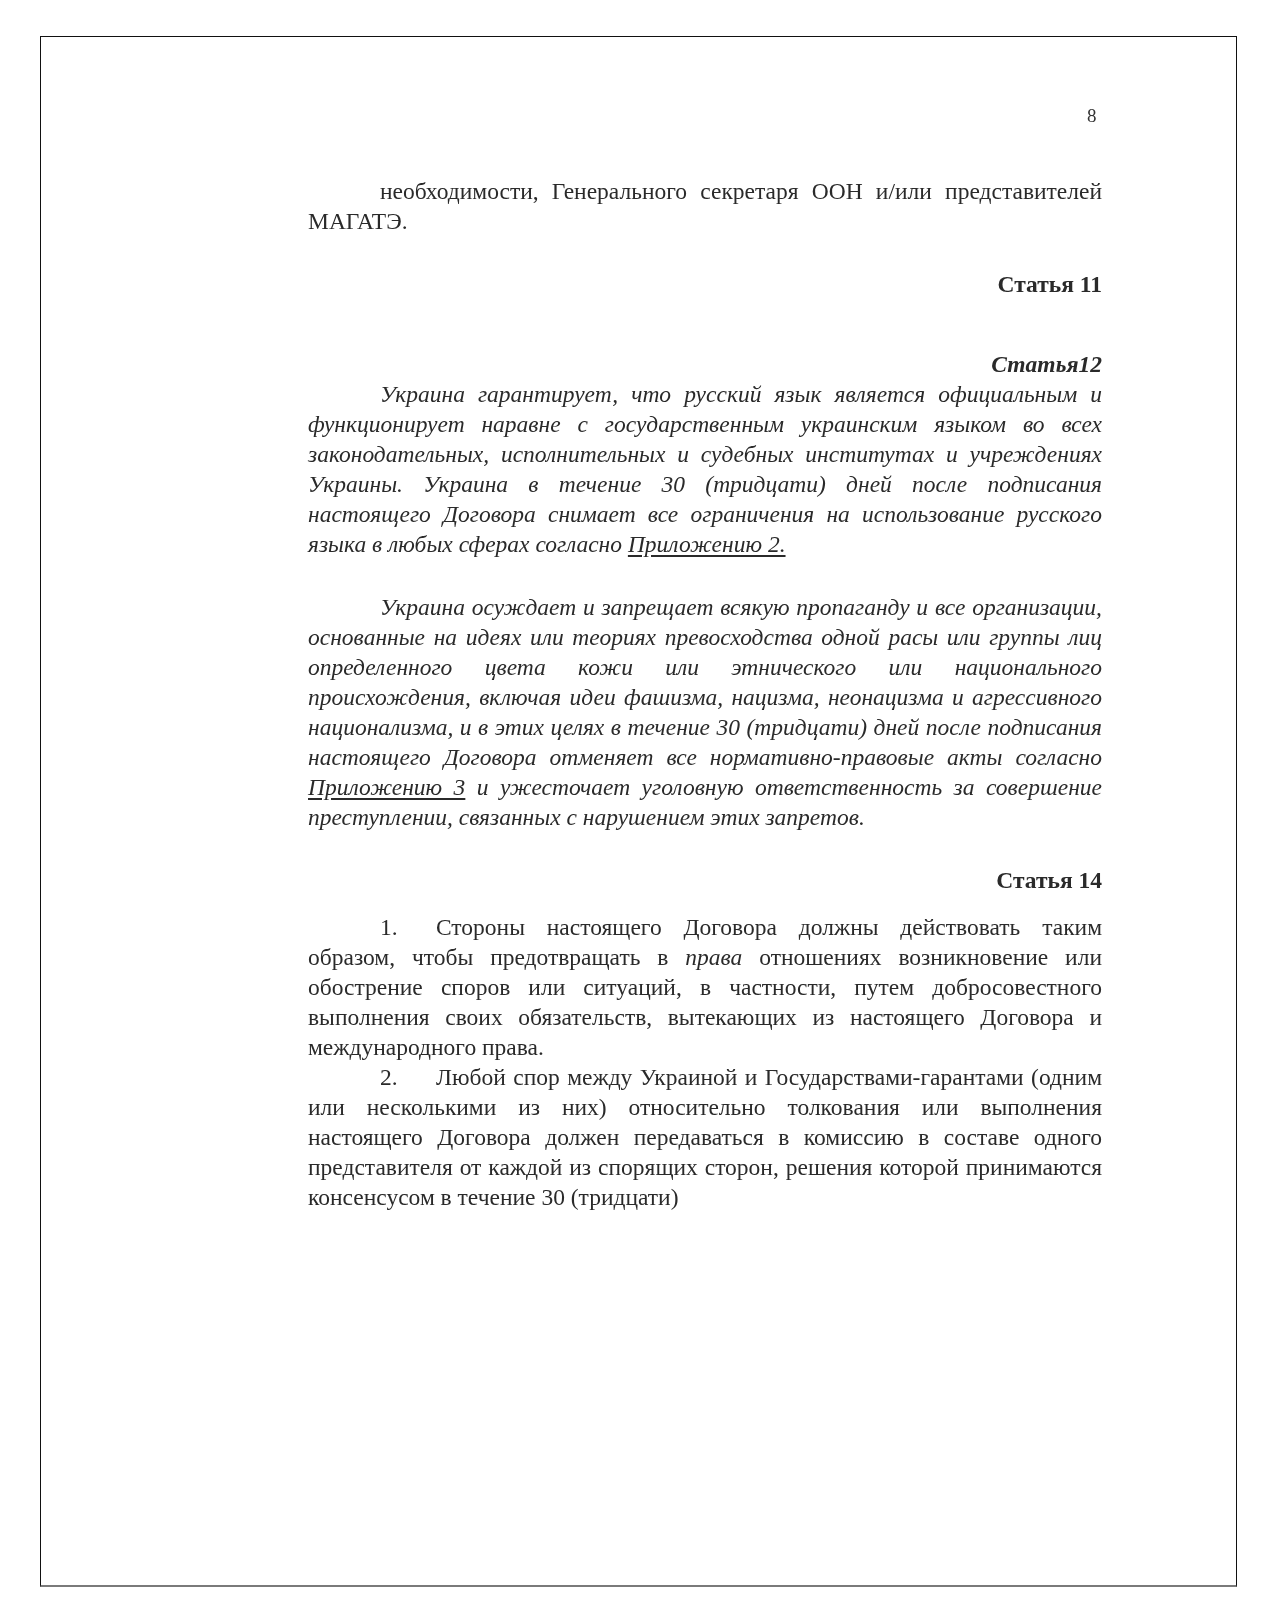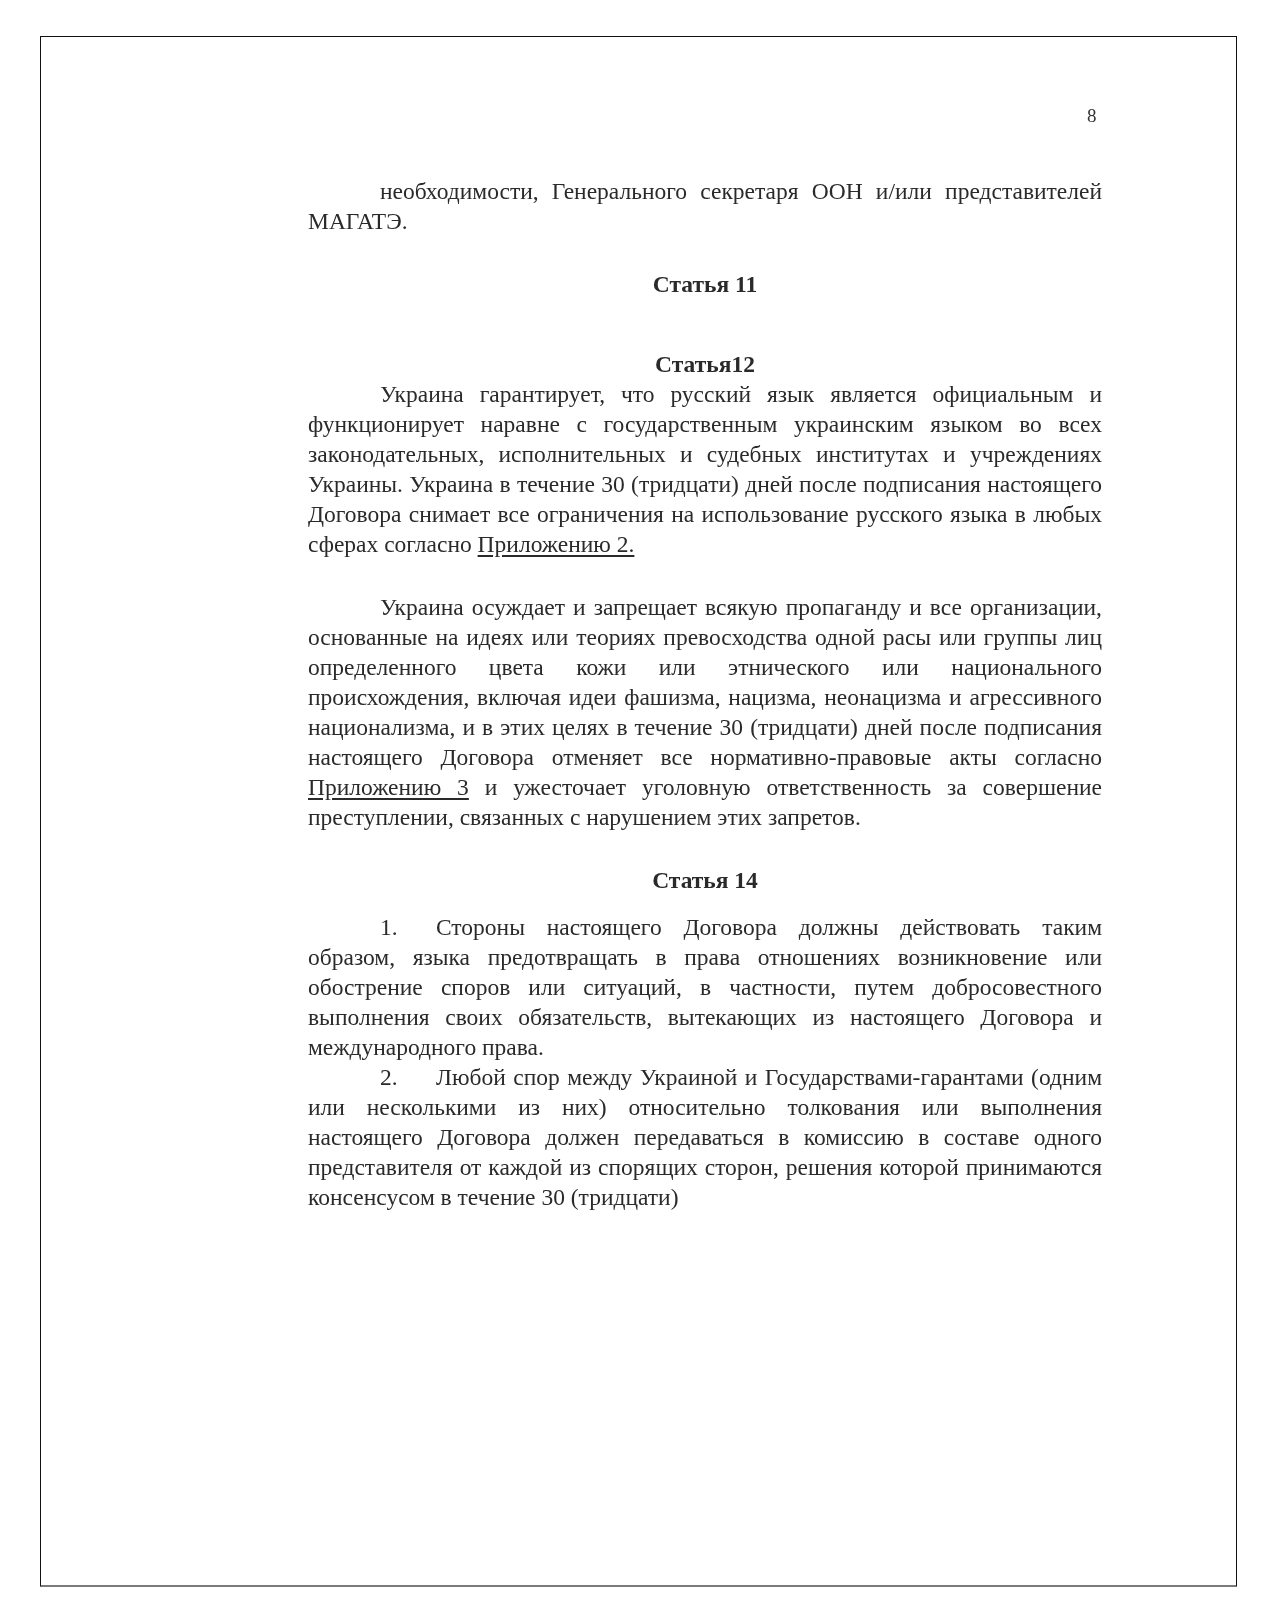--- a/index.html
+++ b/index.html
@@ -49,7 +49,7 @@
   }
   .heading {
     margin: 0;
-    text-align: center;
+    text-align: right;
     font-weight: bold;
     font-size: 23.5px;
   }

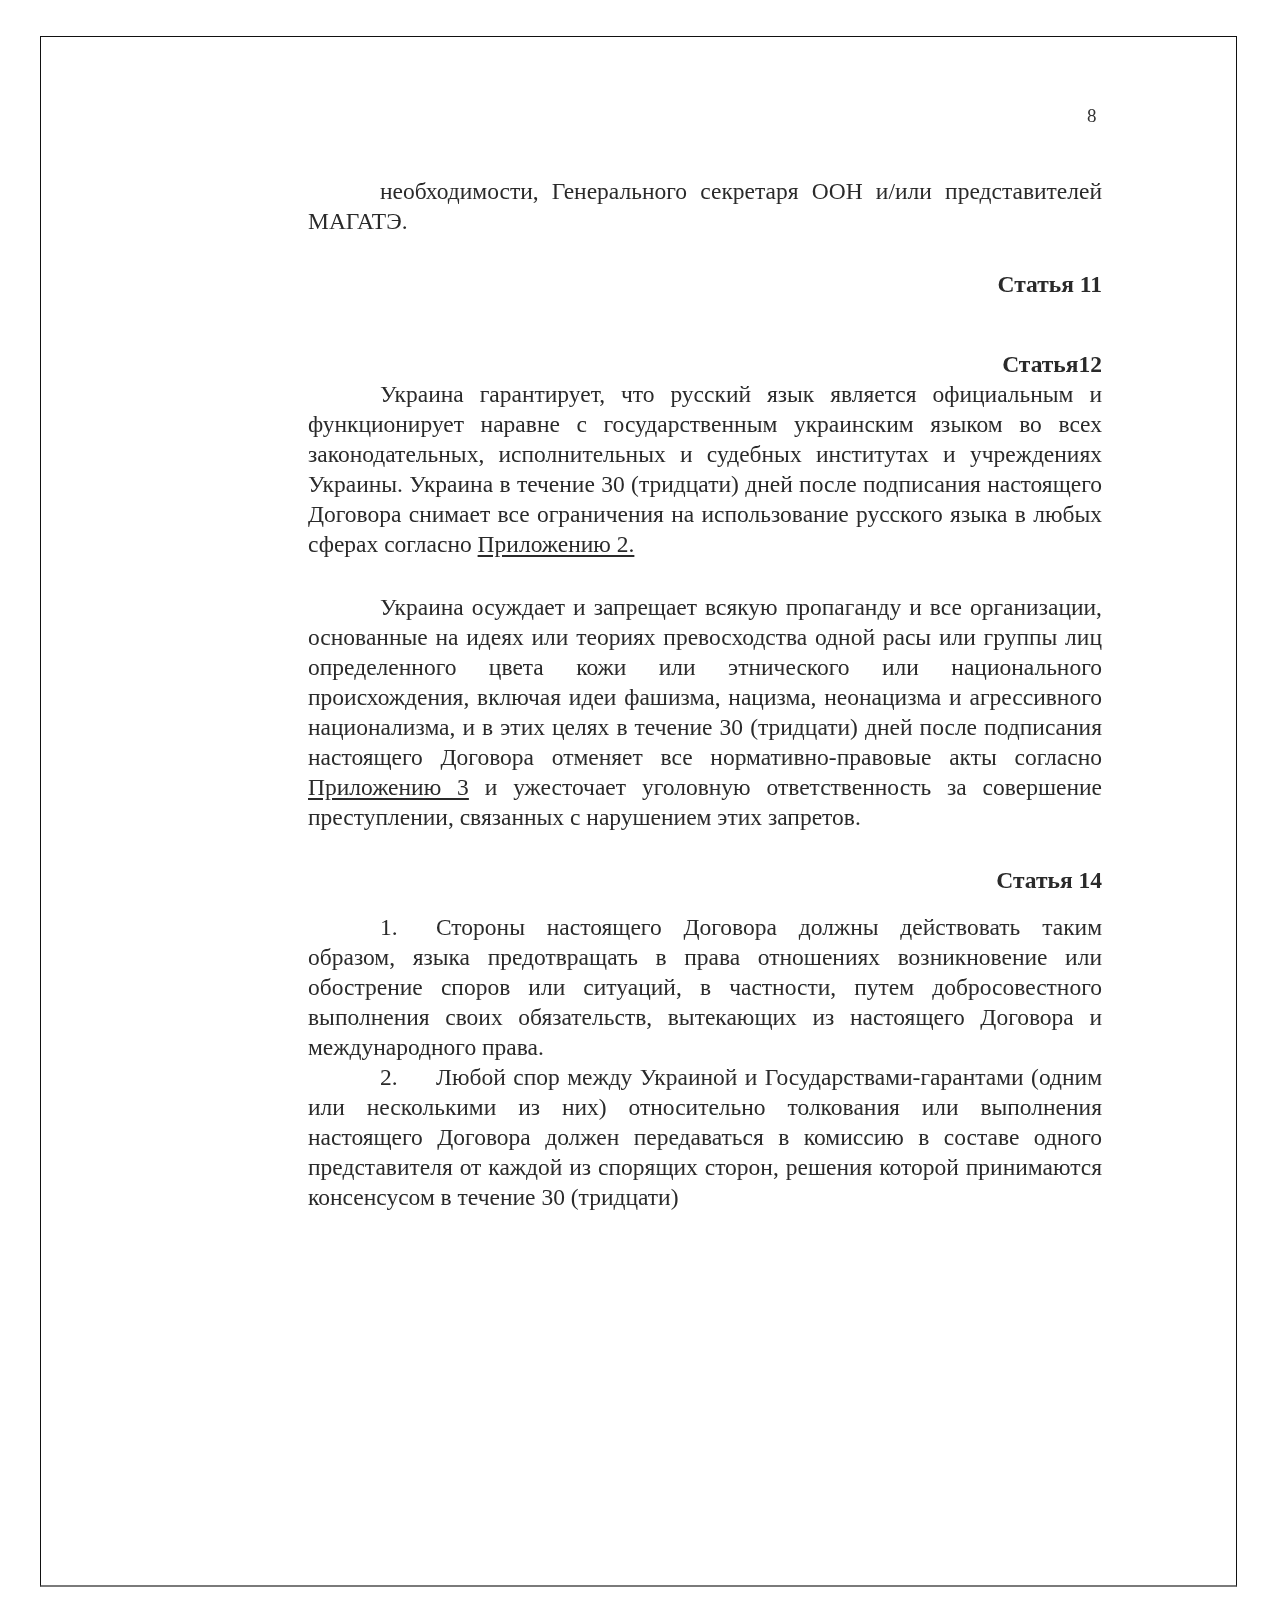--- a/index.html
+++ b/index.html
@@ -53,7 +53,7 @@
     font-weight: bold;
     font-size: 23.5px;
   }
-  .italic { }
+  .italic { font-style: italic; }
   .ul { text-decoration: underline; text-decoration-thickness: 2px; text-underline-offset: 3px; }
   .num-item {
     margin: 0;

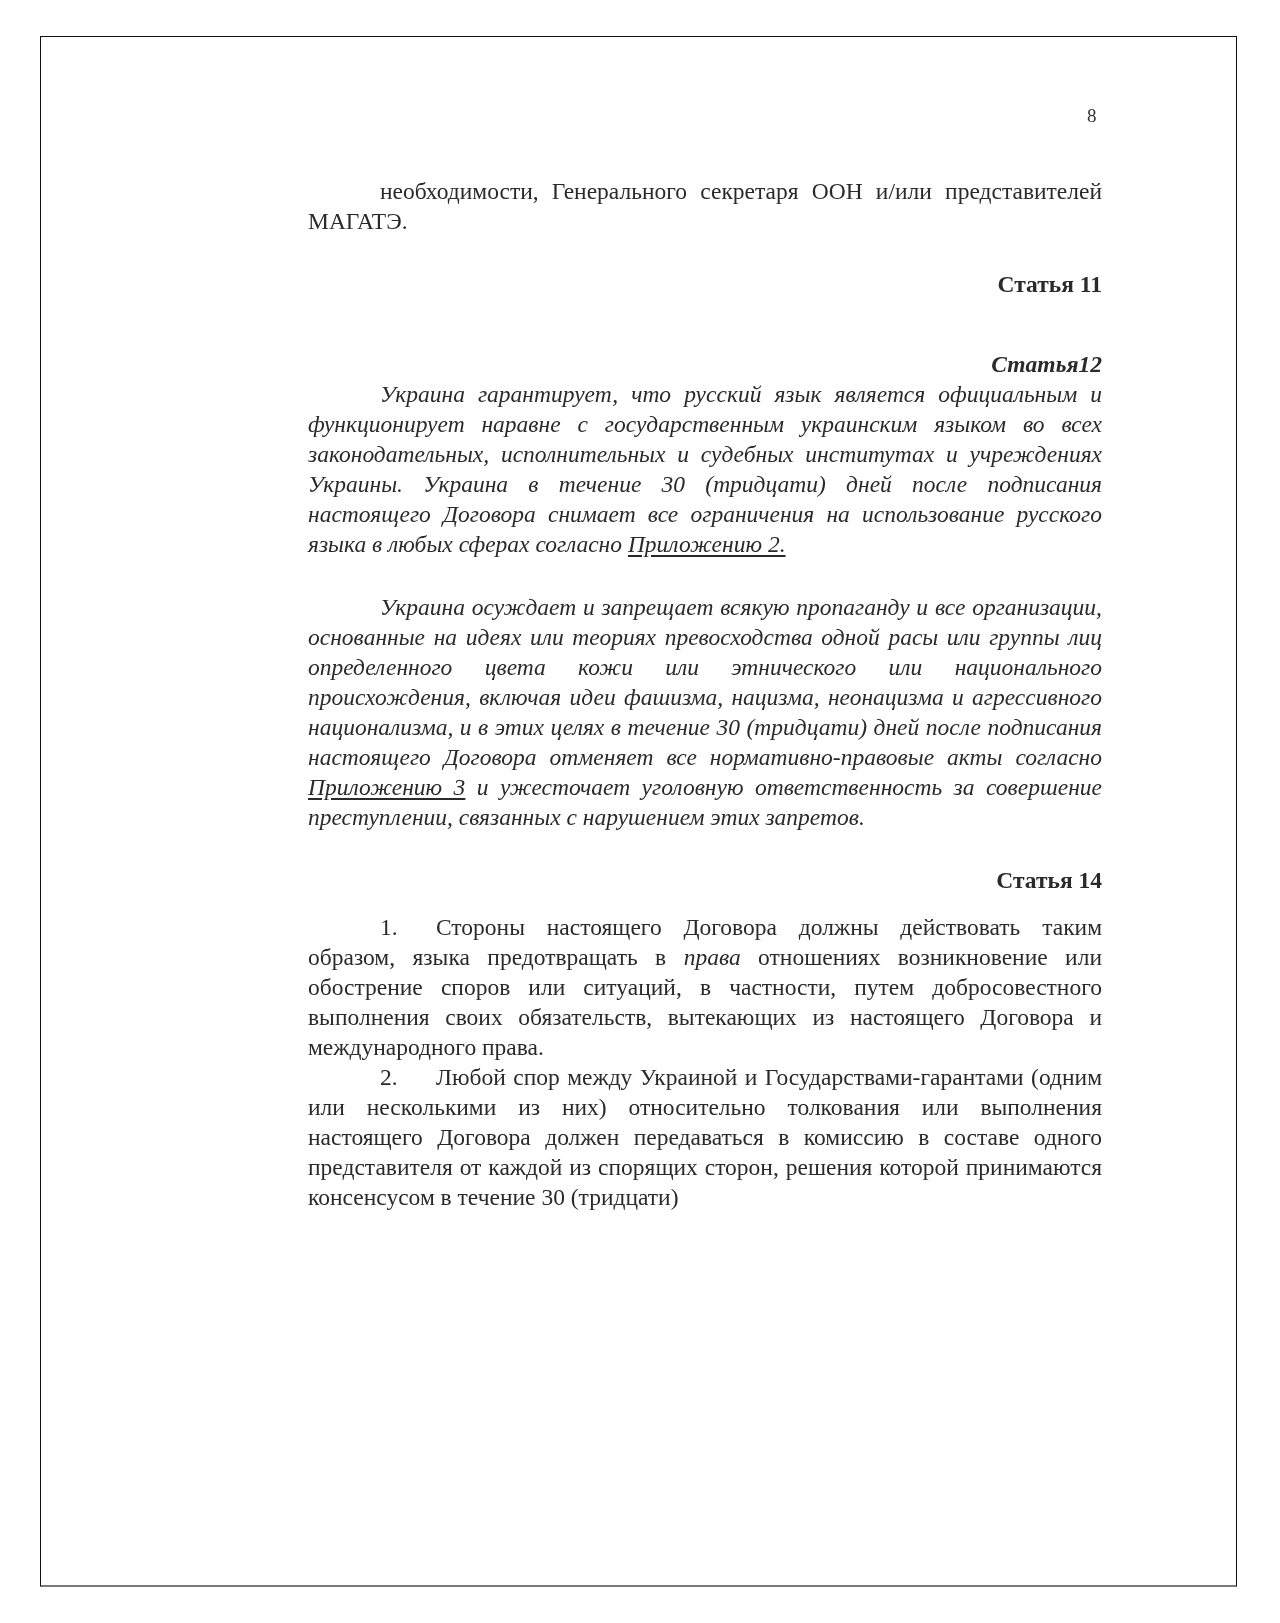--- a/index.html
+++ b/index.html
@@ -98,7 +98,7 @@
   <h2 class="heading">Статья 14</h2>
   <div class="gap-a"></div>
 
-  <p class="num-item"><span class="num-label">1.</span><span>Стороны настоящего Договора должны действовать таким образом, языка предотвращать в </span><span class="italic">права</span><span> отношениях возникновение или обострение споров или ситуаций, в частности, путем добросовестного выполнения своих обязательств, вытекающих из настоящего Договора и международного права.</span></p>
+  <p class="num-item"><span class="num-label">1.</span><span>Стороны настоящего Договора должны действовать таким образом, чтобы предотвращать в </span><span class="italic">права</span><span> отношениях возникновение или обострение споров или ситуаций, в частности, путем добросовестного выполнения своих обязательств, вытекающих из настоящего Договора и международного права.</span></p>
 
   <p class="num-item"><span class="num-label">2.</span><span>Любой спор между Украиной и Государствами-гарантами (одним или несколькими из них) относительно толкования или выполнения настоящего Договора должен передаваться в комиссию в составе одного представителя от каждой из спорящих сторон, решения которой принимаются консенсусом в течение 30 (тридцати)</span><span class="italic"></span><span></span></p>
 

